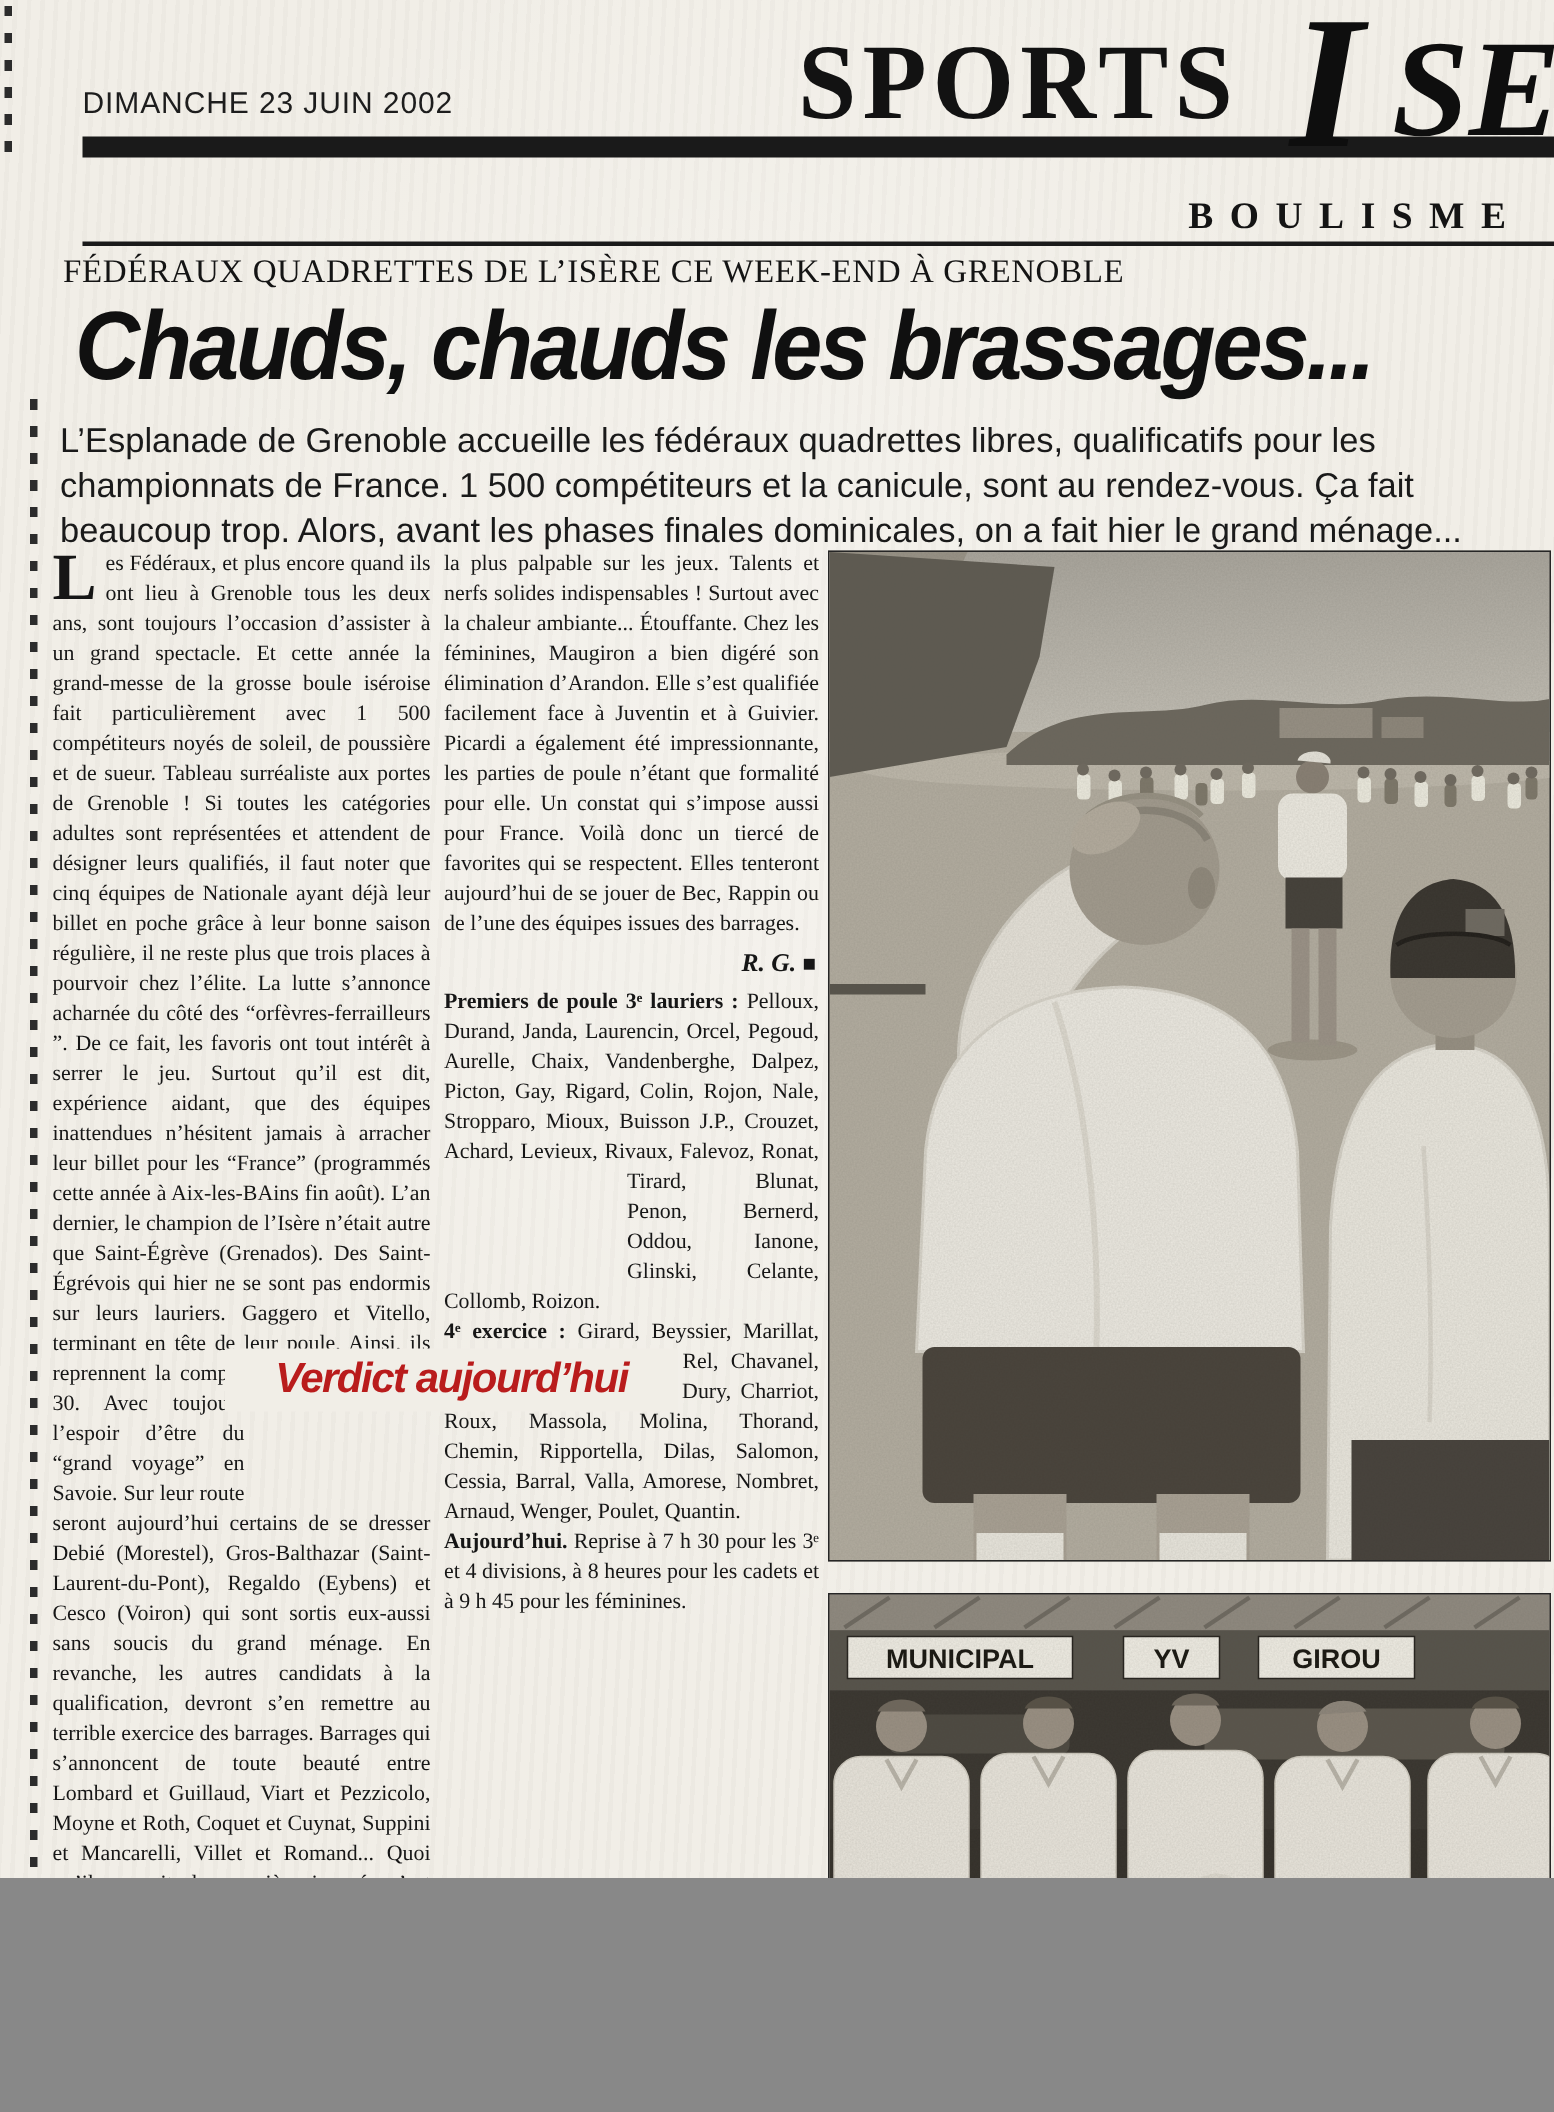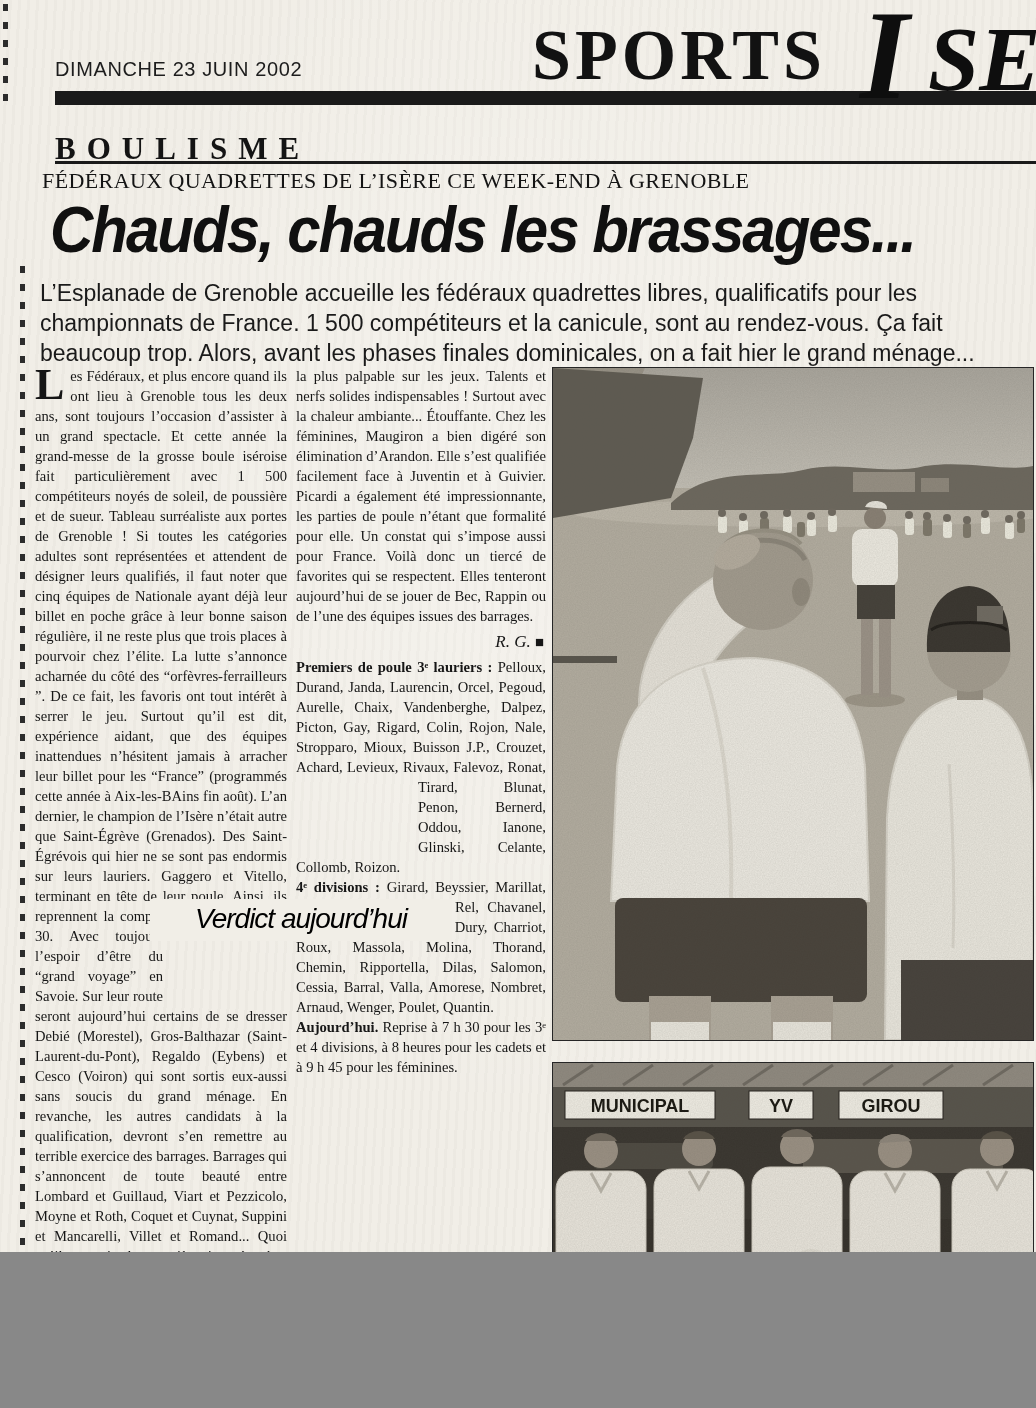--- a/index.html
+++ b/index.html
@@ -23,7 +23,7 @@
   .mast-i{position:absolute;left:860px;top:-16px;font-family:"Liberation Serif",serif;font-weight:bold;font-style:italic;font-size:126px;color:#0e0e0e;z-index:3;}
   .mast-se{position:absolute;left:928px;top:6px;font-family:"Liberation Serif",serif;font-weight:bold;font-style:italic;font-size:92px;color:#0e0e0e;z-index:3;}
   .black-bar{position:absolute;left:55px;top:91px;width:981px;height:14px;background:#1a1a1a;}
-  .section-label{position:absolute;left:55px;top:131px;width:960px;text-align:left;font-weight:bold;font-size:31px;letter-spacing:11px;color:#141414;}
+  .section-label{position:absolute;left:55px;top:131px;width:960px;text-align:right;font-weight:bold;font-size:25px;letter-spacing:11px;color:#141414;}
   .section-rule{position:absolute;left:55px;top:161px;width:981px;height:3px;background:#1a1a1a;}
   .kicker{position:absolute;left:42px;top:168px;font-weight:normal;font-size:22px;letter-spacing:.4px;color:#141414;}
   .headline{

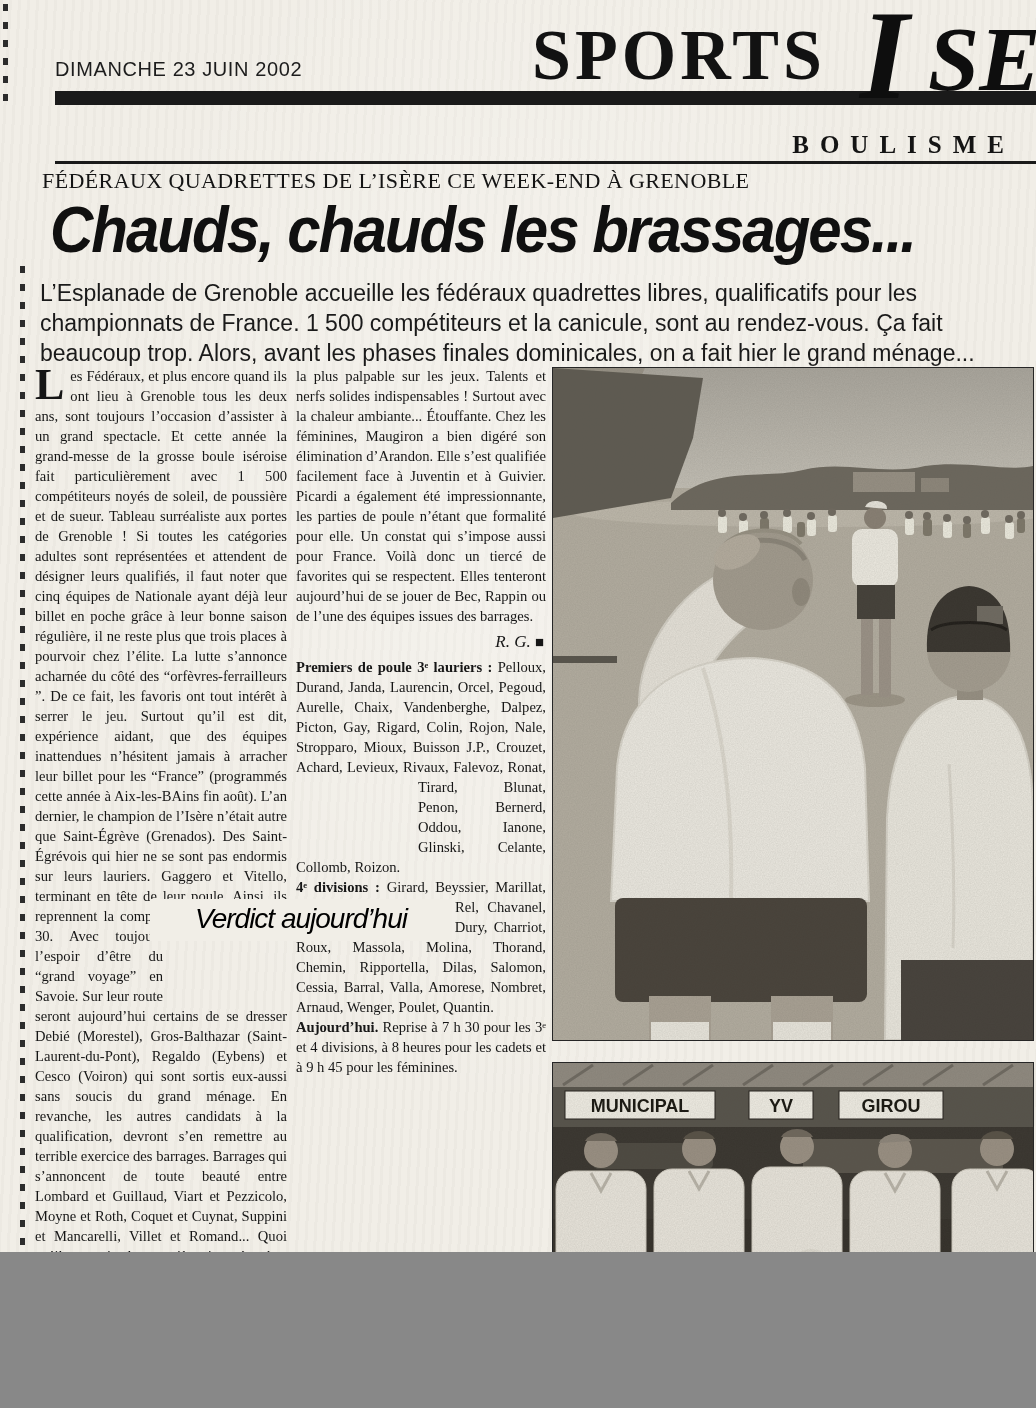--- a/index.html
+++ b/index.html
@@ -49,7 +49,7 @@
     font-family:"Liberation Sans",sans-serif;font-weight:normal;font-style:italic;
     font-size:28px;letter-spacing:-1px;color:#000000;
   }
-  .byline{text-align:right;font-weight:normal;font-style:italic;font-size:17px;margin:3px 2px 5px 0;}
+  .byline{text-align:right;font-weight:bold;font-style:italic;font-size:17px;margin:3px 2px 5px 0;}
   .byline-square{font-style:normal;font-size:15px;}
   .mb6{margin-bottom:6px !important;}
   

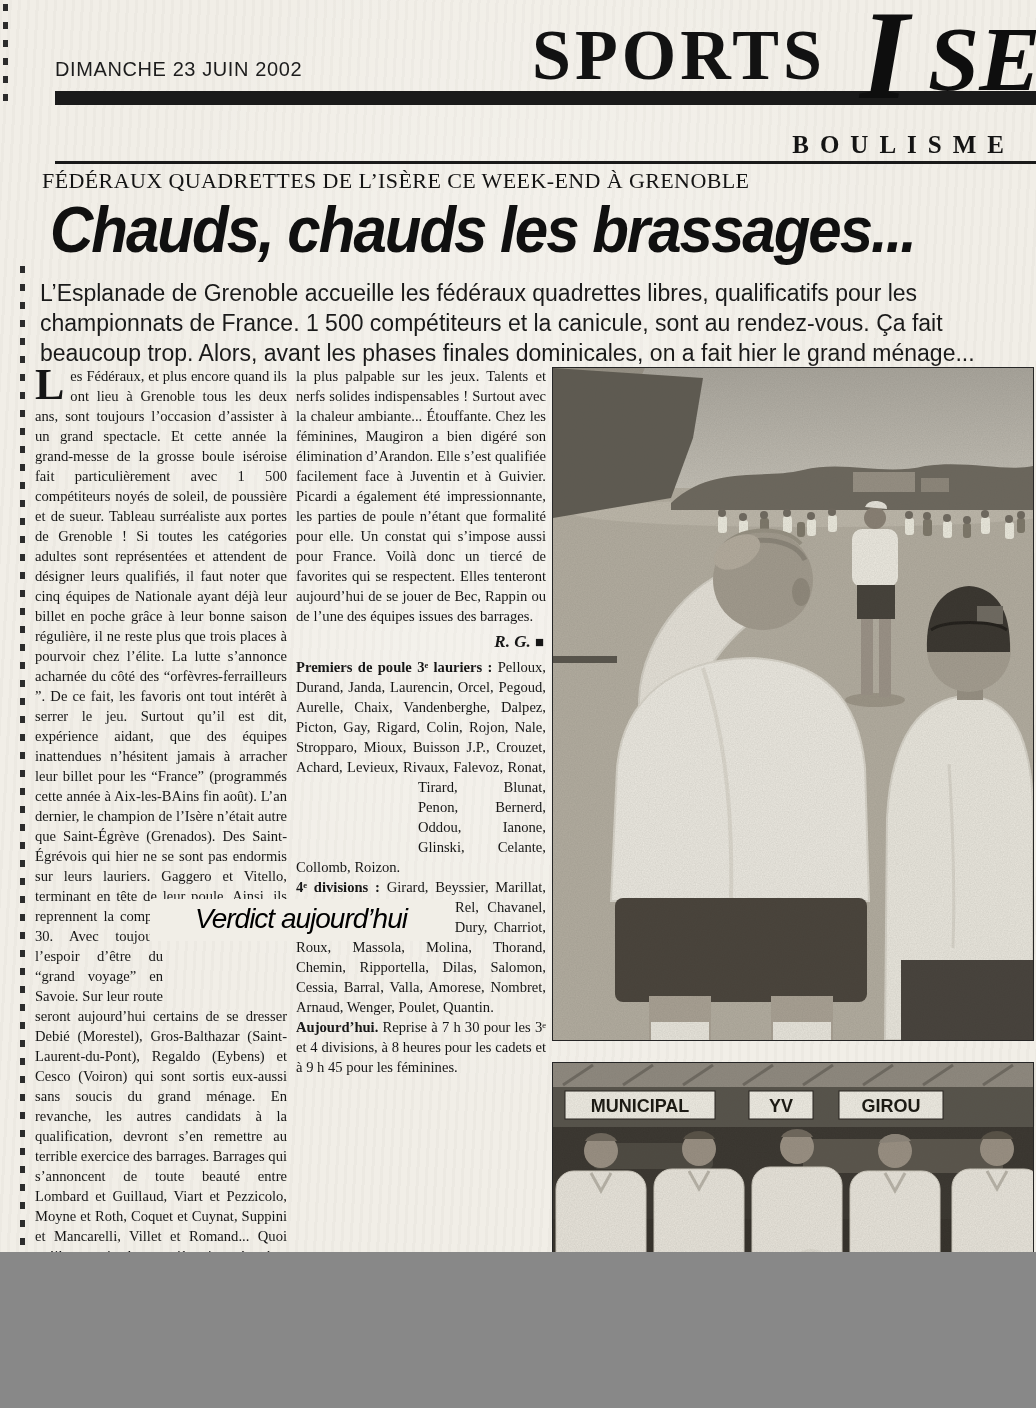--- a/index.html
+++ b/index.html
@@ -103,7 +103,7 @@
       <span>Blunat, Penon, Bernerd, Oddou, Ianone, Glinski, Celante, Collomb, Roizon.</span>
     </p>
     <p>
-      <b>4ᵉ divisions : </b><span>Girard, Beyssier, Marillat, Gataleta, Suery, Galvez, Rel, Chavanel, Beaud, Guilloud, Bruera, Dury, Charriot, Roux, Massola, Molina, Thorand, Chemin, Ripportella, Dilas, Salomon, Cessia, Barral, Valla, Amorese, Nombret, Arnaud, Wenger, Poulet, Quantin.</span>
+      <b>4ᵉ exercice : </b><span>Girard, Beyssier, Marillat, Gataleta, Suery, Galvez, Rel, Chavanel, Beaud, Guilloud, Bruera, Dury, Charriot, Roux, Massola, Molina, Thorand, Chemin, Ripportella, Dilas, Salomon, Cessia, Barral, Valla, Amorese, Nombret, Arnaud, Wenger, Poulet, Quantin.</span>
     </p>
     <p>
       <b>Aujourd’hui. </b><span>Reprise à 7 h 30 pour les 3ᵉ et 4 divisions, à 8 heures pour les cadets et à 9 h 45 pour les féminines.</span>

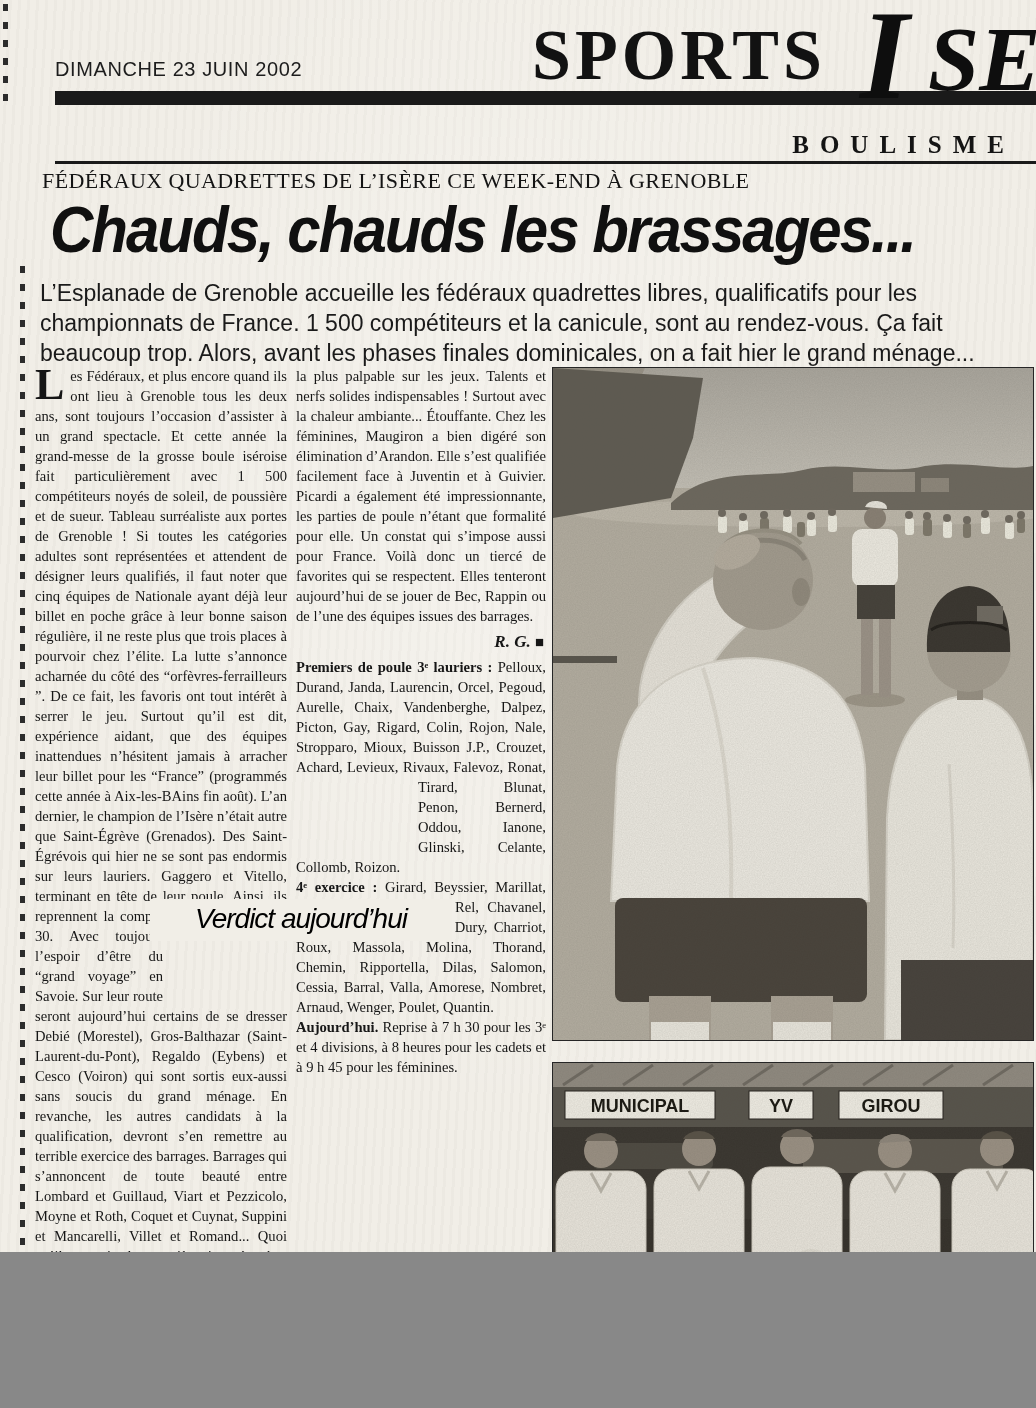--- a/index.html
+++ b/index.html
@@ -46,8 +46,8 @@
   .crosshead{
     position:absolute;left:150px;top:899px;width:302px;z-index:4;
     background:#f1eee7;text-align:center;padding:4px 0 6px;
-    font-family:"Liberation Sans",sans-serif;font-weight:normal;font-style:italic;
-    font-size:28px;letter-spacing:-1px;color:#000000;
+    font-family:"Liberation Sans",sans-serif;font-weight:bold;font-style:italic;
+    font-size:28px;letter-spacing:-1px;color:#b91c1c;
   }
   .byline{text-align:right;font-weight:bold;font-style:italic;font-size:17px;margin:3px 2px 5px 0;}
   .byline-square{font-style:normal;font-size:15px;}

